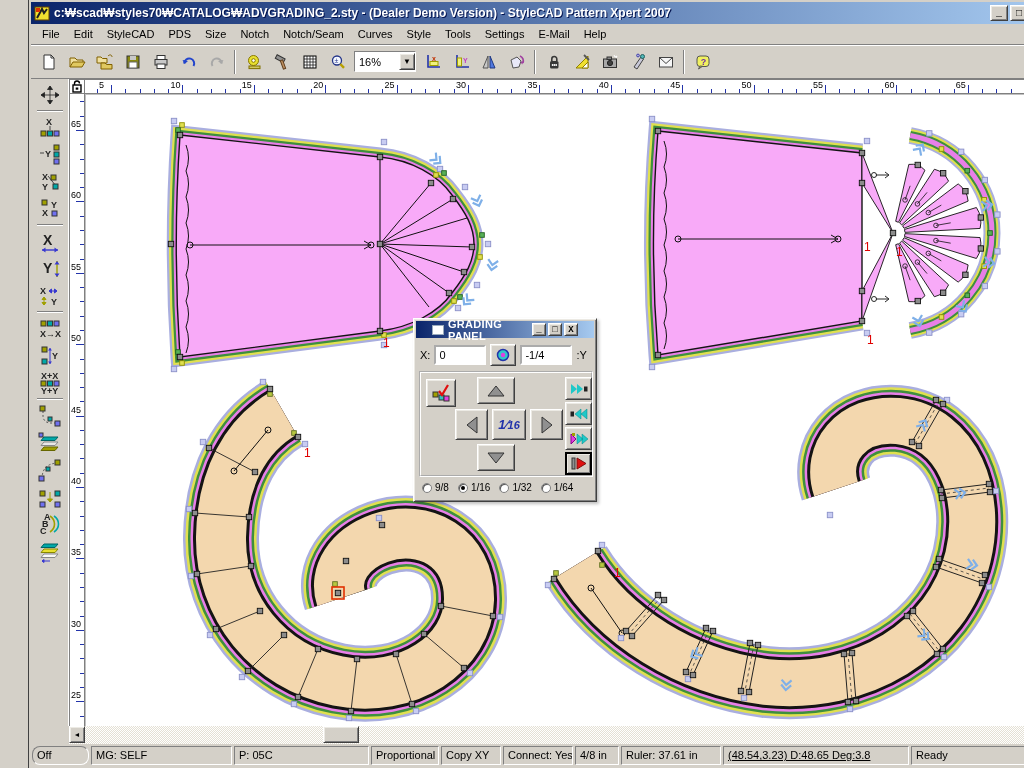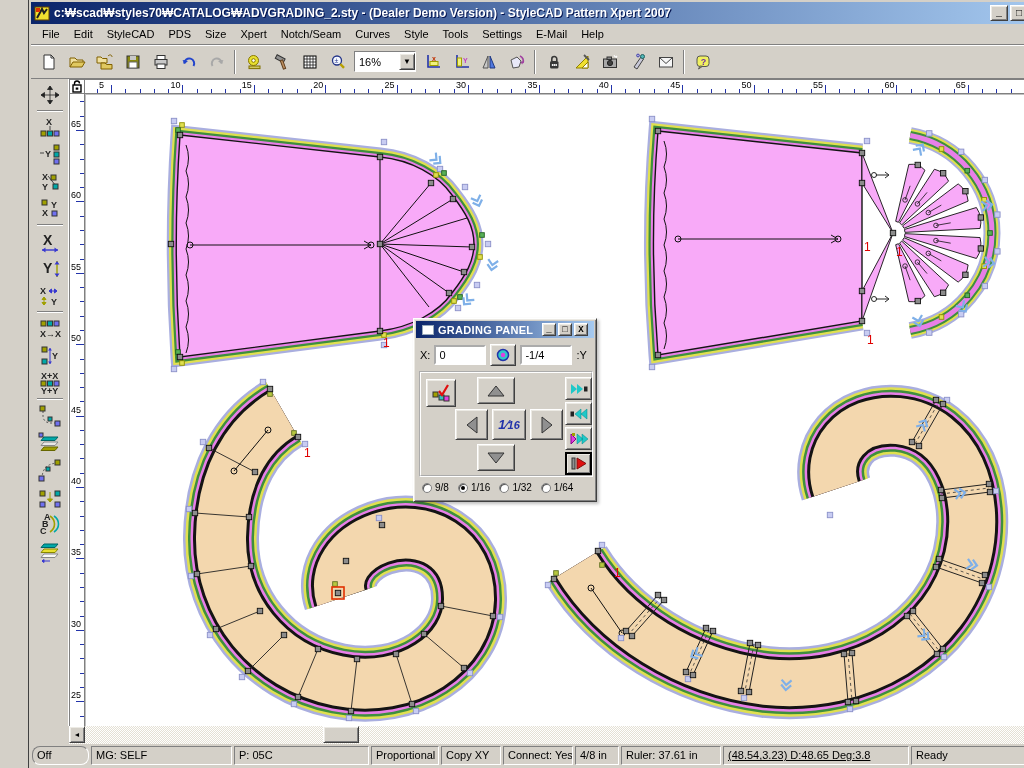--- a/index.html
+++ b/index.html
@@ -100,7 +100,7 @@
       <div class="menuitem">StyleCAD</div>
       <div class="menuitem">PDS</div>
       <div class="menuitem">Size</div>
-      <div class="menuitem">Xpert</div>
+      <div class="menuitem">Notch</div>
       <div class="menuitem">Notch/Seam</div>
       <div class="menuitem">Curves</div>
       <div class="menuitem">Style</div>

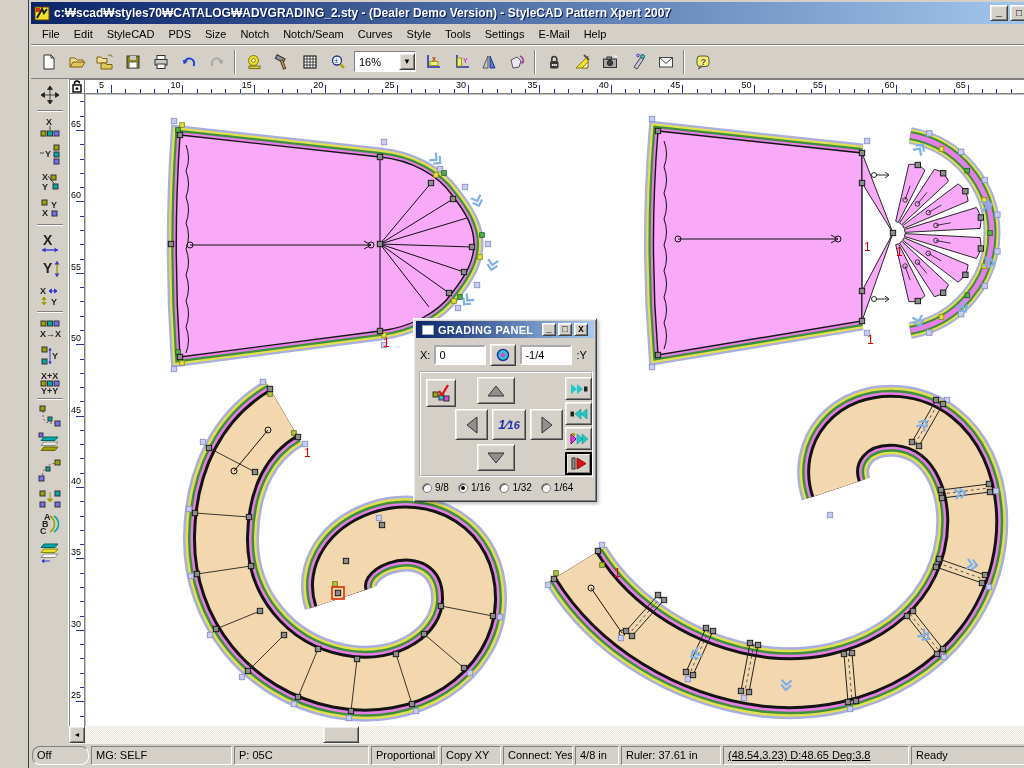--- a/index.html
+++ b/index.html
@@ -57,7 +57,7 @@
 
   
   .gpanel { position:absolute; left:413px; top:318px; width:184px; height:184px; background:#D4D0C8; border:1px solid; border-color:#fff #404040 #404040 #fff; box-shadow:inset 1px 1px 0 #ECEAE4, inset -1px -1px 0 #808080, 2px 2px 3px rgba(0,0,0,.25); z-index:40; }
-  .gtitle { height:17px; margin:2px; background:linear-gradient(90deg,#0A246A,#A6CAF0); display:flex; align-items:center; padding:0 6px; }
+  .gtitle { height:17px; margin:2px; background:linear-gradient(90deg,#0A246A,#A6CAF0); display:flex; align-items:center; padding:0 16px; }
   .gtitle .gticon { width:12px; height:10px; background:#fff; border:1px solid #9ab; margin-right:4px; }
   .gtitle .gttext { color:#fff; font-weight:bold; font-size:11px; flex:1; letter-spacing:.3px; }
   .gwbtn { width:14px; height:13px; margin-left:2px; font-size:9px; font-weight:bold; display:flex; align-items:center; justify-content:center; font-family:"Liberation Mono",monospace; }

